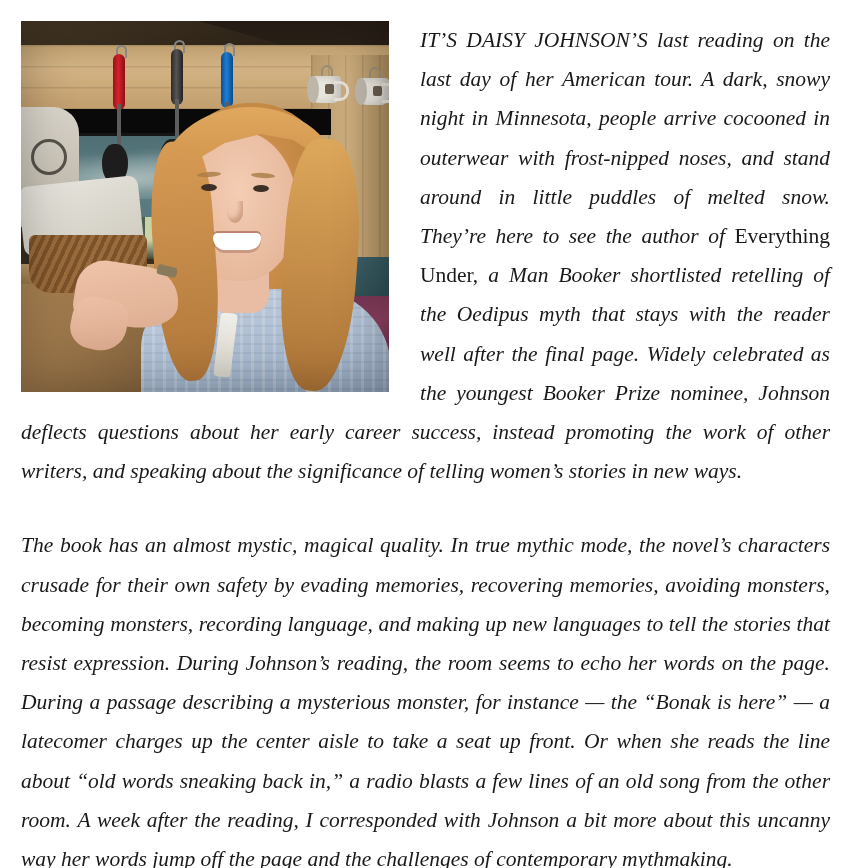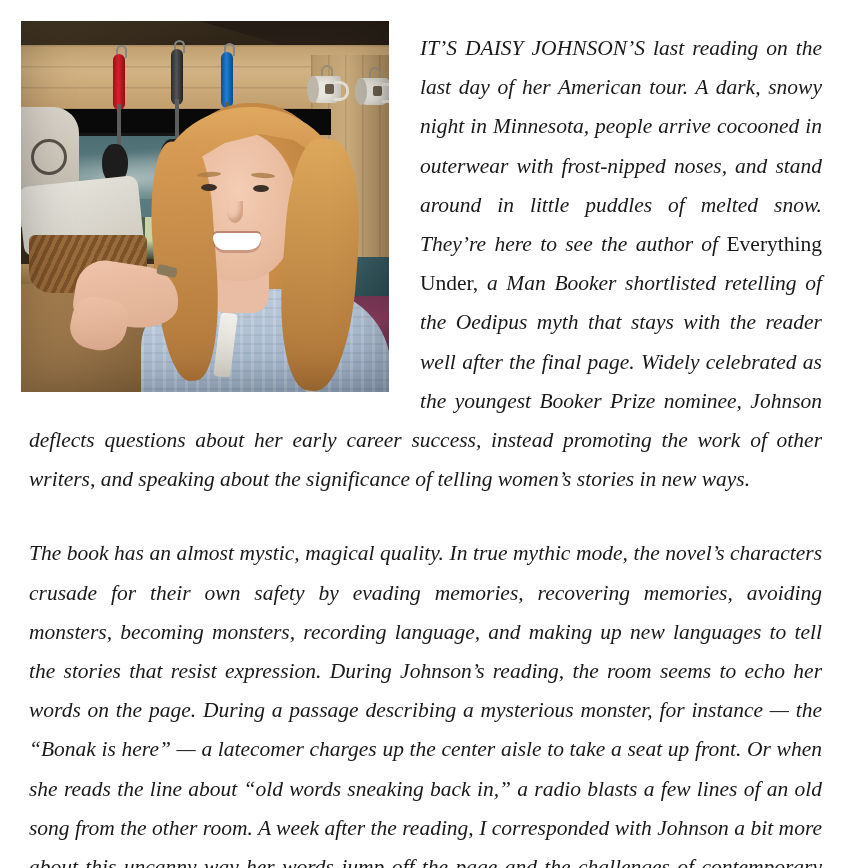--- a/index.html
+++ b/index.html
@@ -325,7 +325,7 @@
     color: #191919;
   }
   .article p {
-    margin: 8px;
+    margin: 0;
     font-style: italic;
   }
   .article p + p {

